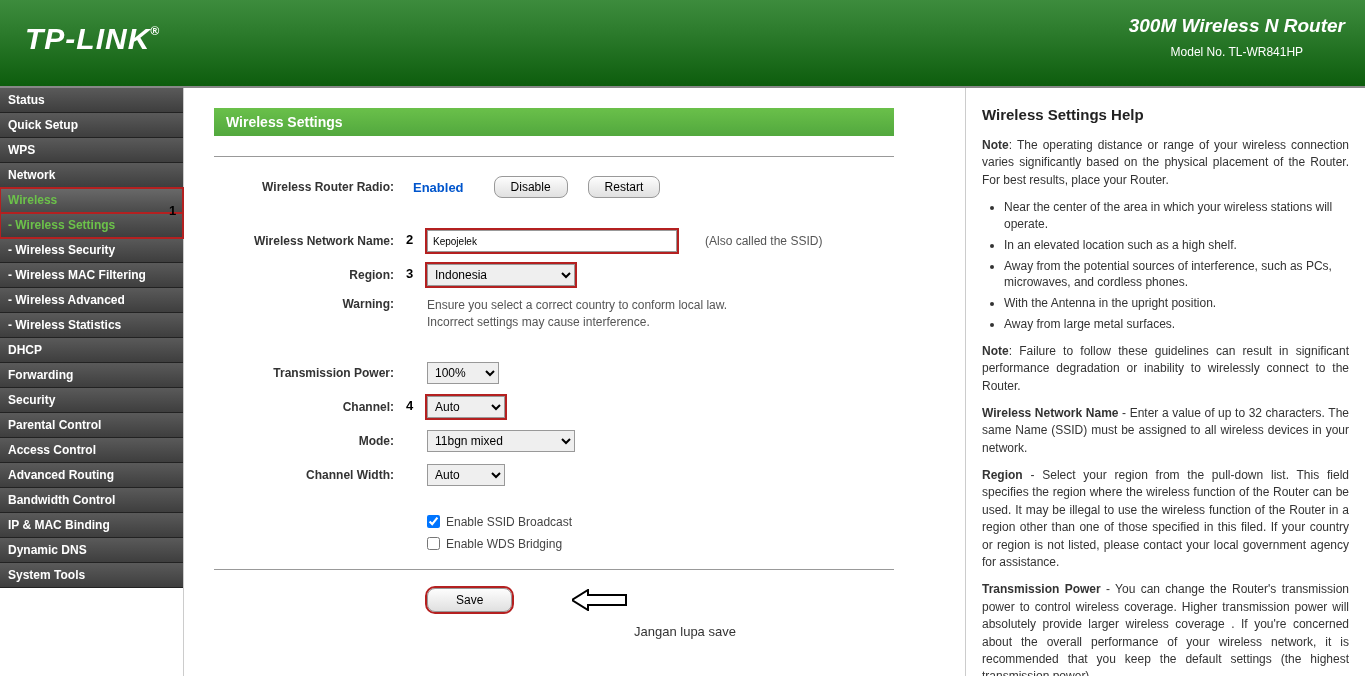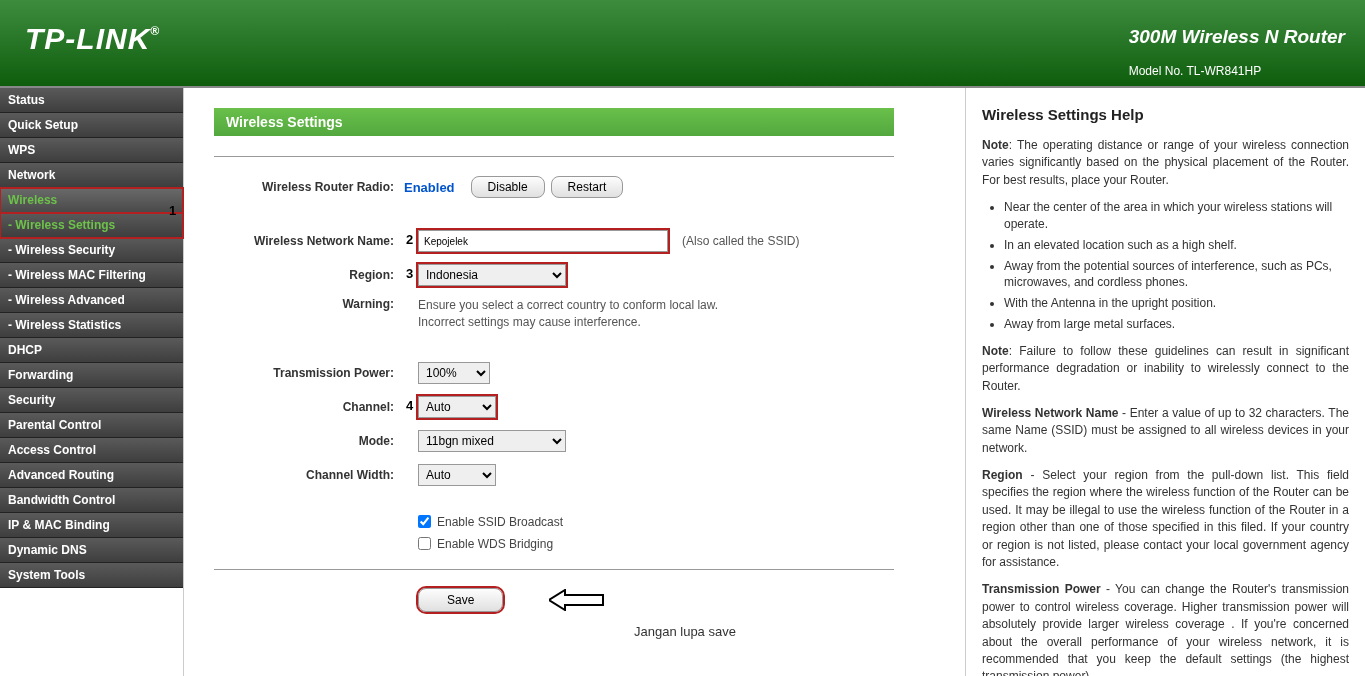--- a/index.html
+++ b/index.html
@@ -14,7 +14,7 @@
   }
   .logo { position: absolute; left: 25px; top: 22px; font-size: 30px; font-weight: bold; font-style: italic; letter-spacing: 1px; font-family: Arial, sans-serif; }
   .logo sup { font-size: 12px; vertical-align: top; position: relative; top: 2px; }
-  .header-right { position: absolute; right: 20px; top: 26px; text-align: left; }
+  .header-right { position: absolute; right: 20px; top: 15px; text-align: center; }
   .header-title { font-size: 19px; font-weight: bold; font-style: italic; }
   .header-model { font-size: 12px; margin-top: 16px; }
   

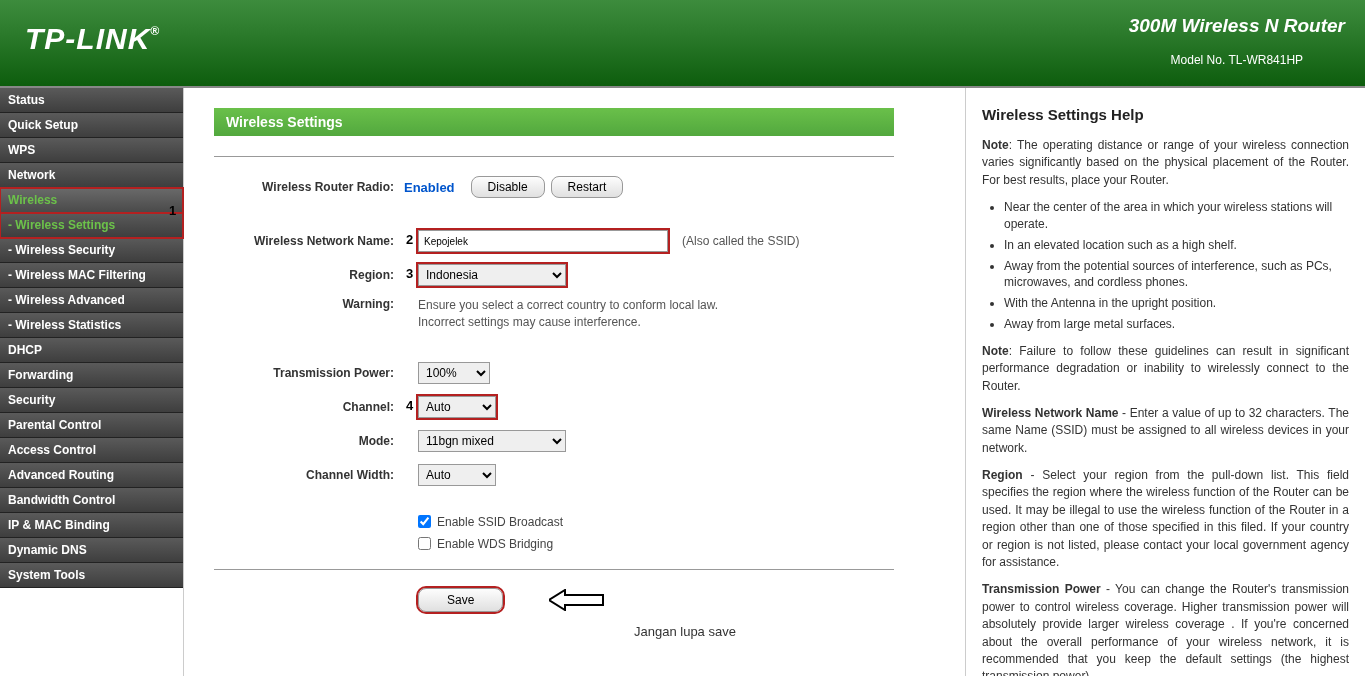--- a/index.html
+++ b/index.html
@@ -16,7 +16,7 @@
   .logo sup { font-size: 12px; vertical-align: top; position: relative; top: 2px; }
   .header-right { position: absolute; right: 20px; top: 15px; text-align: center; }
   .header-title { font-size: 19px; font-weight: bold; font-style: italic; }
-  .header-model { font-size: 12px; margin-top: 16px; }
+  .header-model { font-size: 12px; margin-top: 8px; }
   
   .container { display: flex; width: 100%; min-height: 588px; }
   .sidebar { width: 184px; background: #fff; flex-shrink: 0; border-right: 1px solid #ccc; }

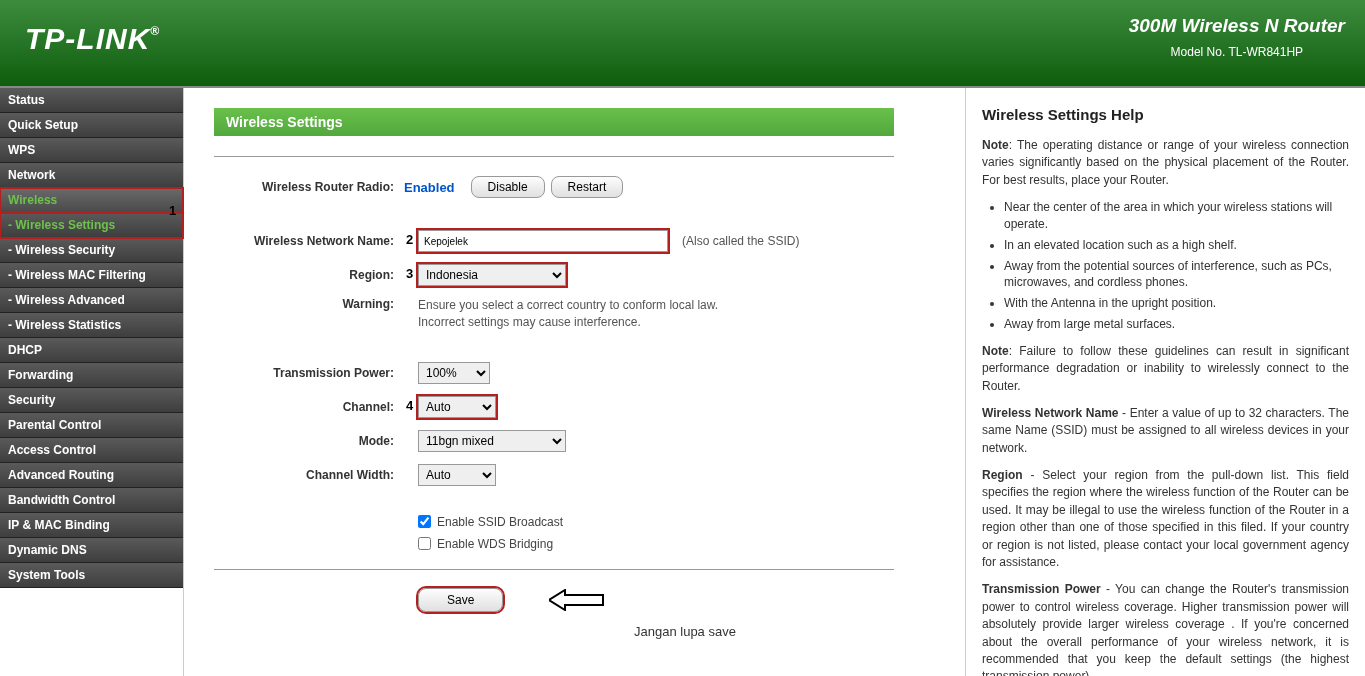--- a/index.html
+++ b/index.html
@@ -56,7 +56,7 @@
   .hr-line { border: none; border-top: 1px solid #999; margin: 10px 0 18px 0; }
   .form-row { display: flex; align-items: center; margin-bottom: 10px; min-height: 24px; }
   .form-label { width: 190px; text-align: right; padding-right: 10px; font-weight: bold; color: #333; font-size: 12px; }
-  .form-control { flex: 1; display: flex; align-items: center; gap: 6px; flex-wrap: wrap; }
+  .form-control { flex: 1; display: flex; align-items: center; gap: 20px; flex-wrap: wrap; margin-left: 9px; }
   .enabled-text { color: #0055cc; font-weight: bold; margin-right: 10px; font-size: 13px; }
   .btn {
     background: linear-gradient(to bottom, #fdfdfd, #e0e0e0);

